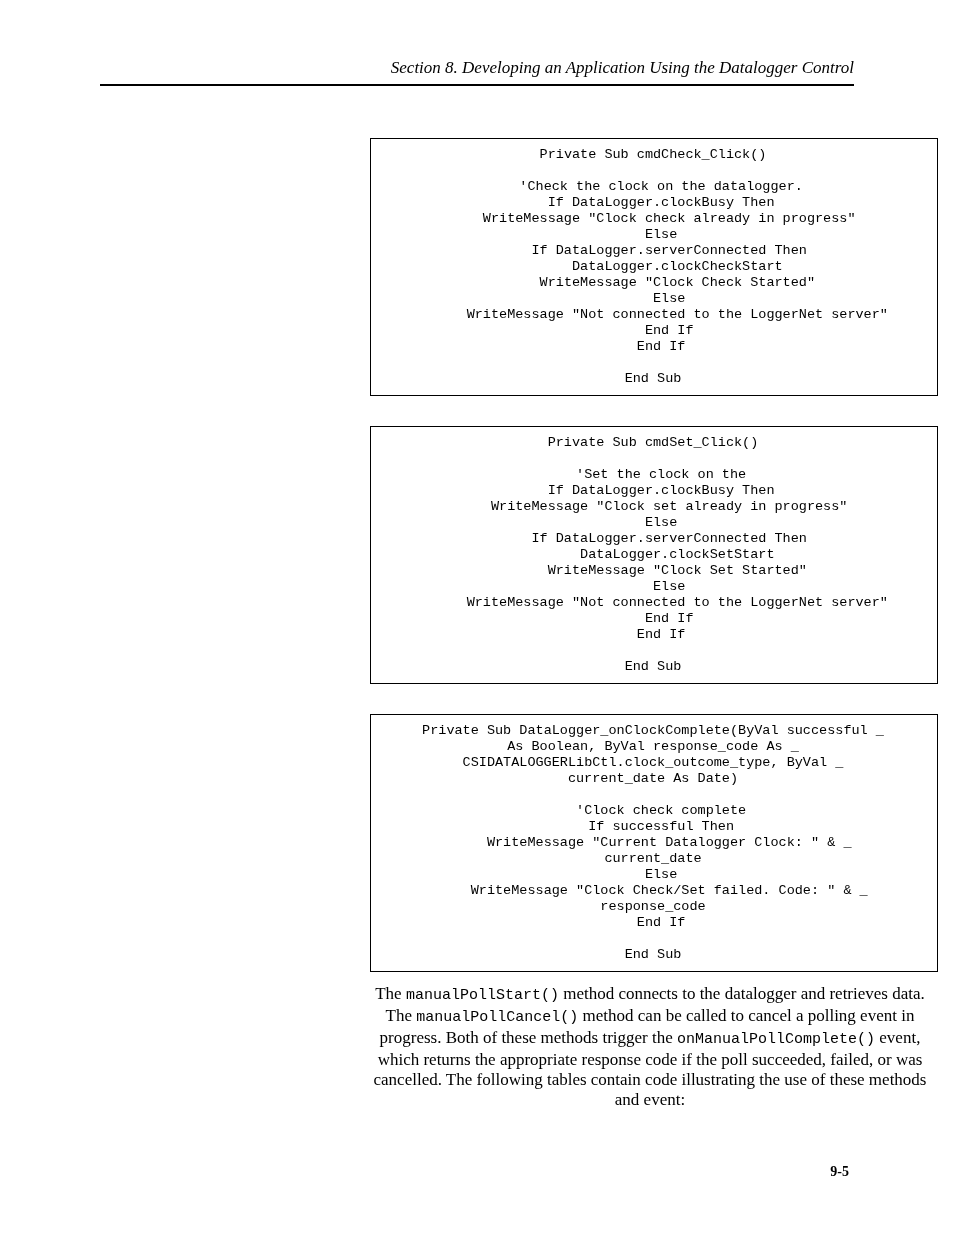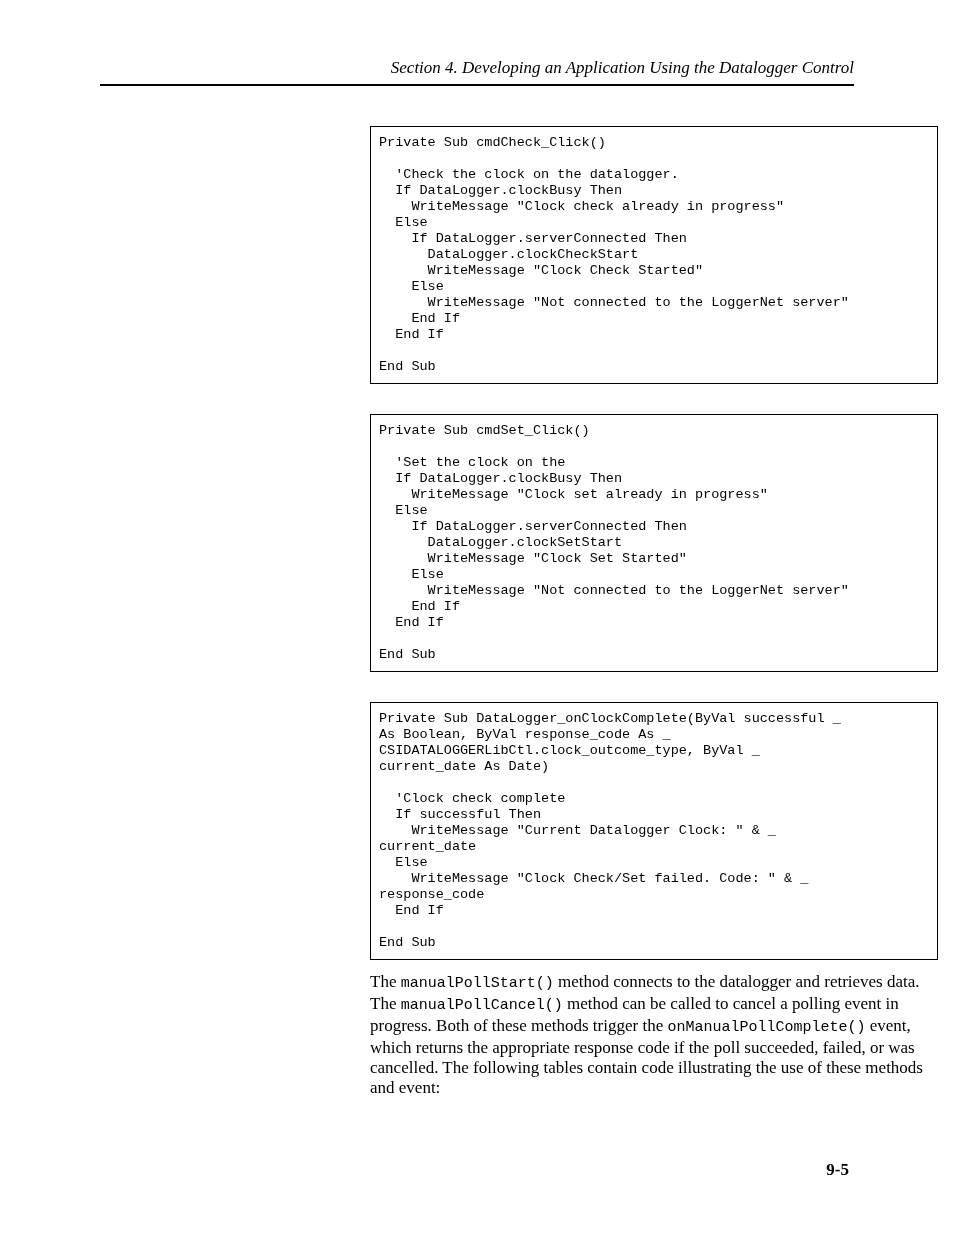--- a/index.html
+++ b/index.html
@@ -71,7 +71,7 @@
 <body>
 
 <div class="page">
-  <div class="header">Section 4.  Developing an Application Using the Datalogger Control</div>
+  <div class="header">Section 8.  Developing an Application Using the Datalogger Control</div>
   <hr class="rule">
 
   <div class="content">

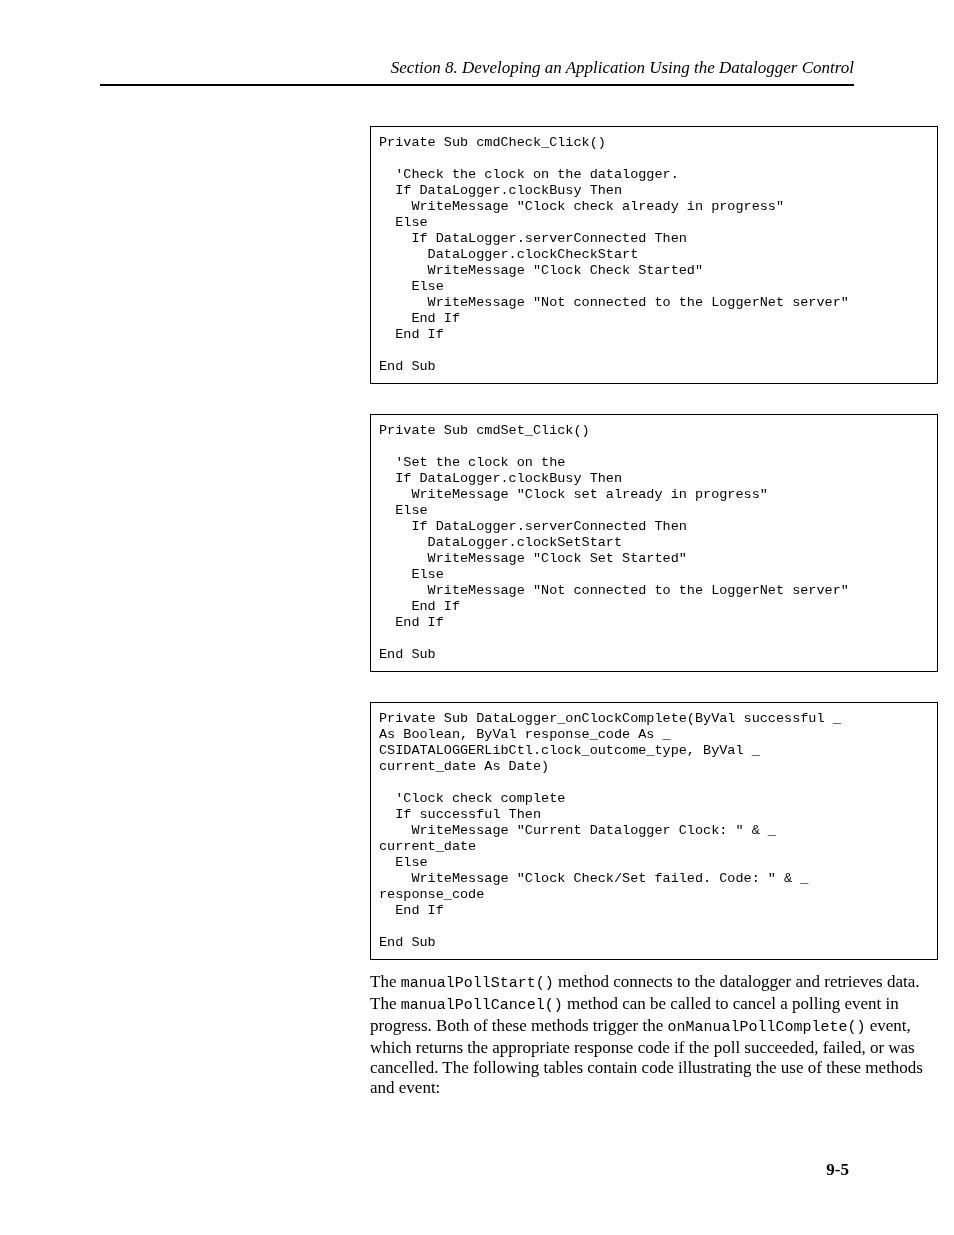--- a/index.html
+++ b/index.html
@@ -34,7 +34,8 @@
   .content {
     margin-left: 270px; 
     width: 575px;
-    padding-top: 40px;
+    padding-top: 52px;
+    text-align: center;
   }
   .code-box {
     border: 1px solid #000;

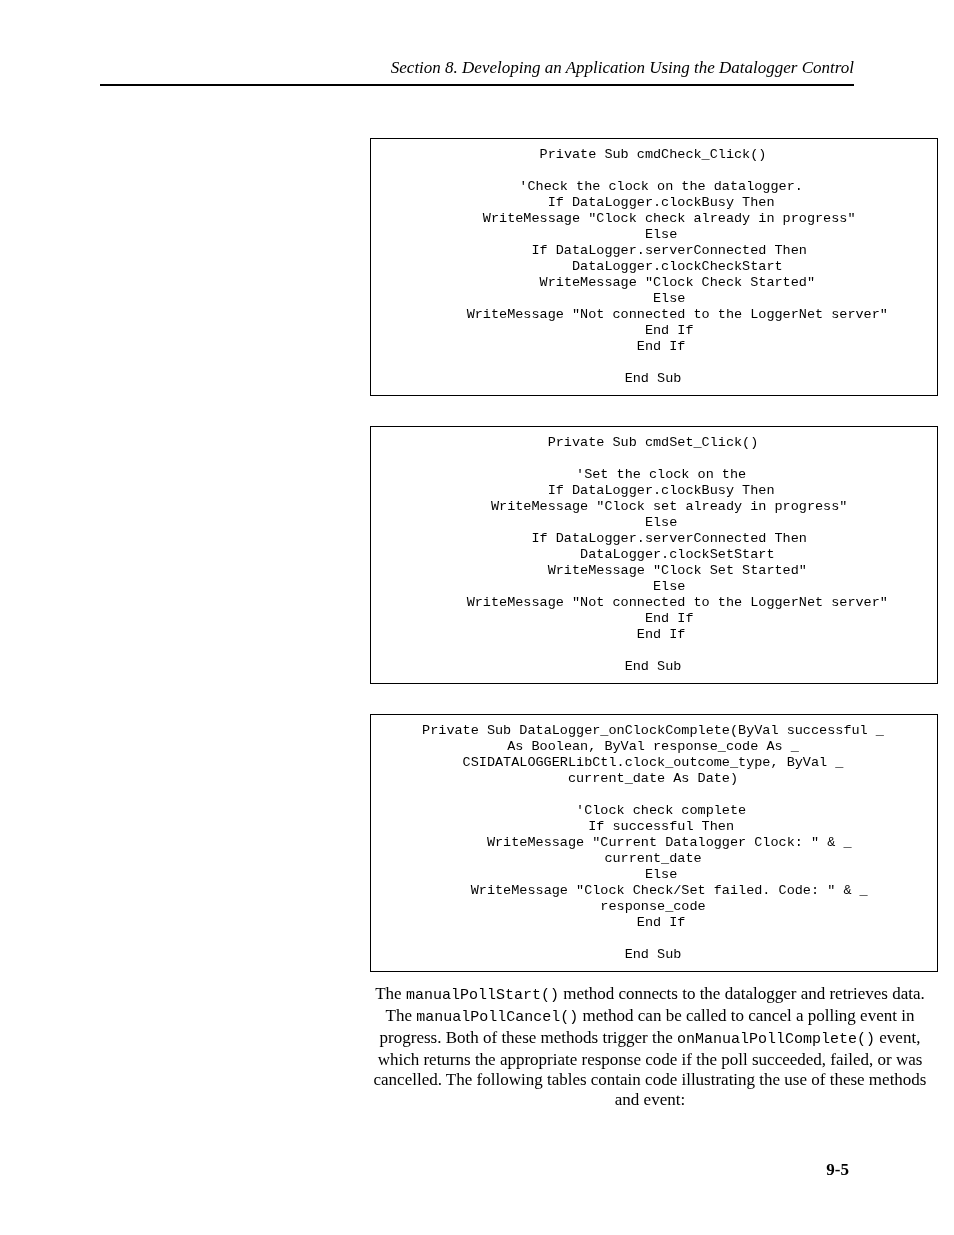--- a/index.html
+++ b/index.html
@@ -65,7 +65,7 @@
     right: 105px;
     font-family: "Times New Roman", Times, serif;
     font-weight: bold;
-    font-size: 17px;
+    font-size: 14px;
   }
 </style>
 </head>

